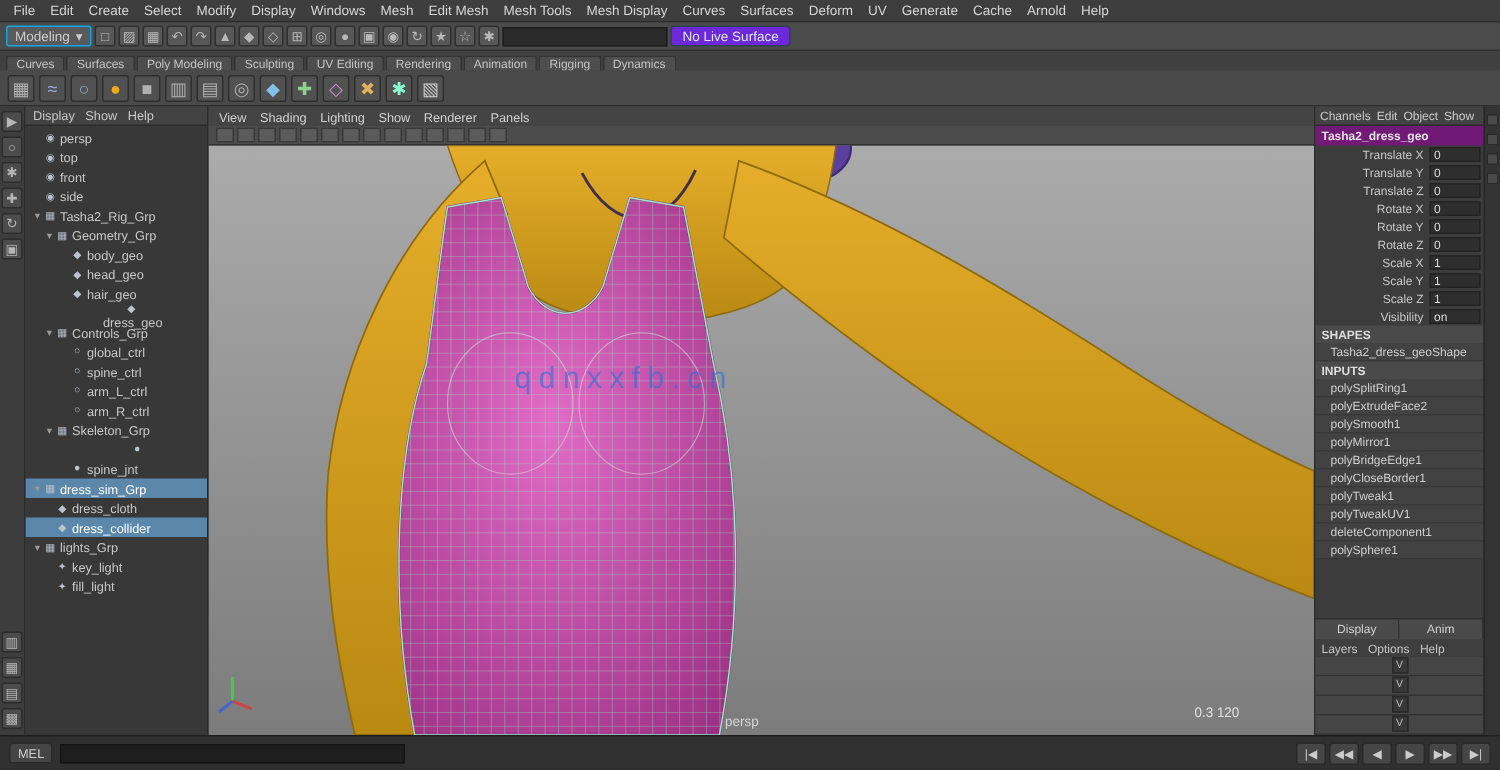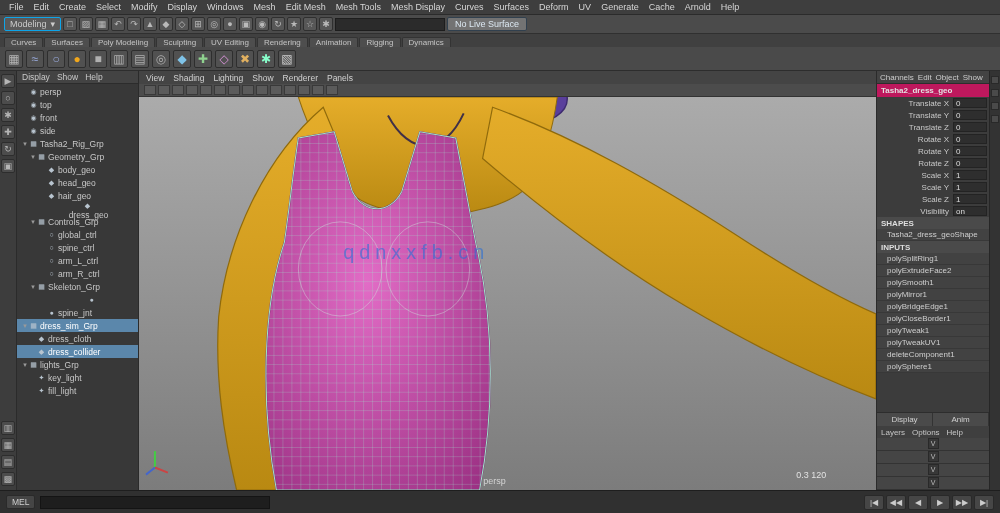--- a/index.html
+++ b/index.html
@@ -28,7 +28,7 @@
     color:#b9b9b9;font-size:9px;line-height:12px;text-align:center;flex:0 0 auto;}
   .sl-input{width:110px;height:13px;background:#2b2b2b;border:1px solid #1d1d1d;color:#ddd;
     font-size:9px;padding:0 3px;font-family:"Liberation Sans",sans-serif;}
-  .live-surface{background:#737373;border:1px solid #31404e;border-radius:2px;
+  .live-surface{background:#6d28d9;border:1px solid #31404e;border-radius:2px;
     padding:1px 7px;font-size:9px;color:#dce8f2;}
   
   .shelf-tabs{height:13px;background:#404040;display:flex;align-items:flex-end;gap:1px;

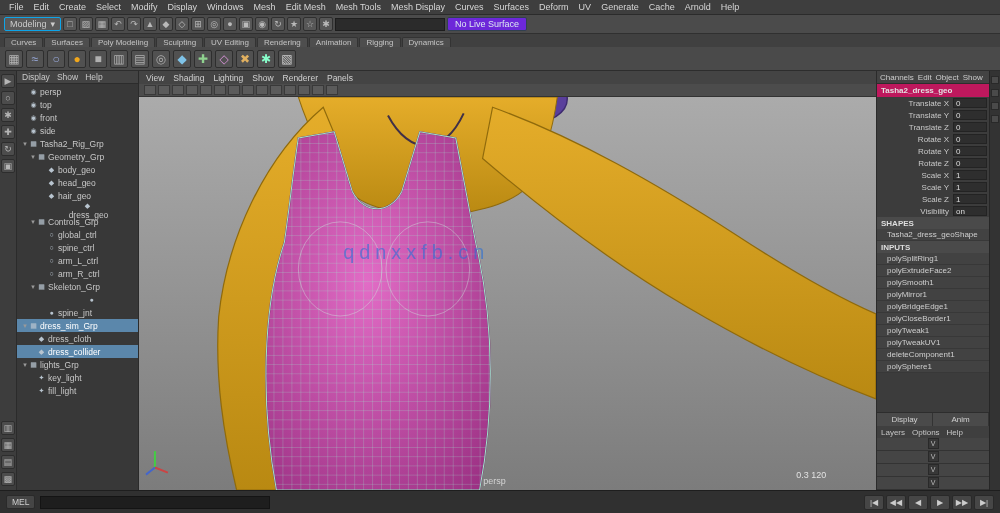--- a/index.html
+++ b/index.html
@@ -72,7 +72,7 @@
     font-size:8px;flex:0 0 auto;}
   .cb-menus{height:13px;background:#434343;border-bottom:1px solid #2d2d2d;display:flex;gap:4px;
     align-items:center;padding:0 3px;color:#cccccc;}
-  .cb-object{height:13px;background:#be185d;display:flex;align-items:center;padding:0 4px;
+  .cb-object{height:13px;background:#701a75;display:flex;align-items:center;padding:0 4px;
     font-weight:bold;color:#e2e2e2;}
   .cb-row{height:12px;display:flex;align-items:center;padding:0 2px;}
   .cb-label{flex:1;text-align:right;padding-right:4px;color:#c9c9c9;white-space:nowrap;}

